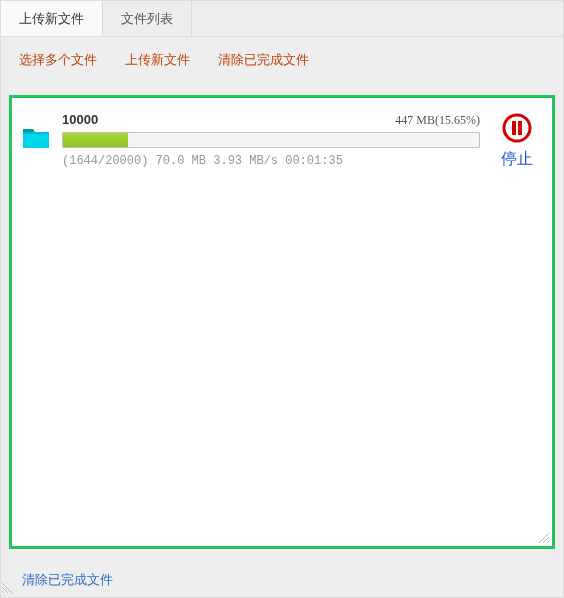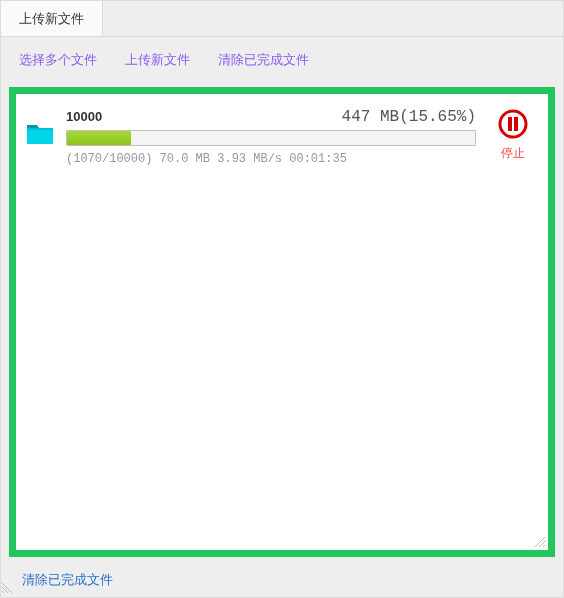--- a/index.html
+++ b/index.html
@@ -147,6 +147,7 @@
 
   <div class="tabs">
     <div class="tab active">上传新文件</div>
+    <div class="tab">文件列表</div>
   </div>
 
   <div class="toolbar">

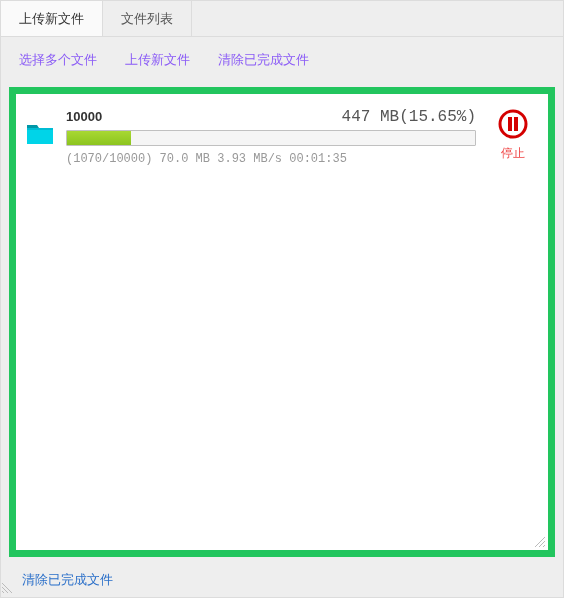--- a/index.html
+++ b/index.html
@@ -41,7 +41,7 @@
       gap: 28px;
     }
     .toolbar-item {
-      color: #8b5cf6;
+      color: #c2410c;
       font-size: 13px;
       cursor: pointer;
     }

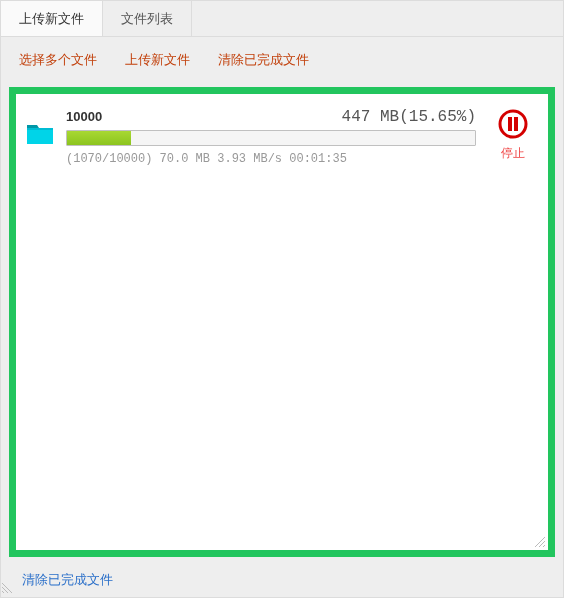--- a/index.html
+++ b/index.html
@@ -48,8 +48,8 @@
     .content {
       flex: 1;
       background: #fff;
-      margin: 4px 8px;
-      border: 7px solid #22c55e;
+      margin: 12px 8px;
+      border: 3px solid #22c55e;
       position: relative;
       overflow: hidden;
     }

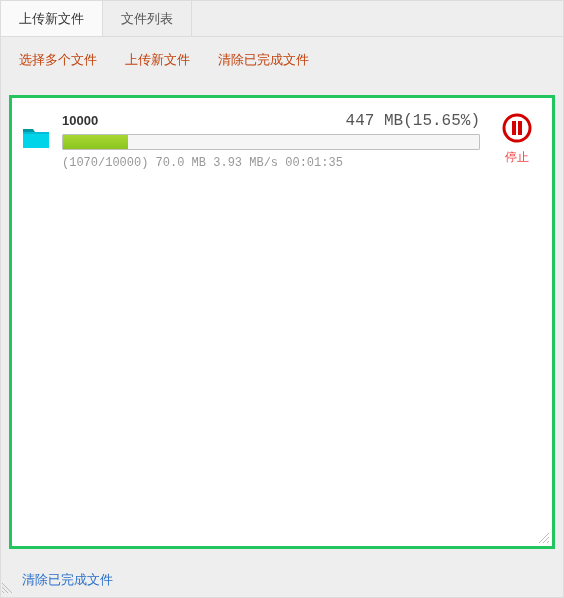--- a/index.html
+++ b/index.html
@@ -82,8 +82,8 @@
     }
     .upload-size {
       color: #555;
-      font-size: 16px;
-      font-family: Liberation Mono, monospace;
+      font-size: 12px;
+      font-family: Liberation Serif, serif;
     }
     .progress-bar {
       width: 100%;

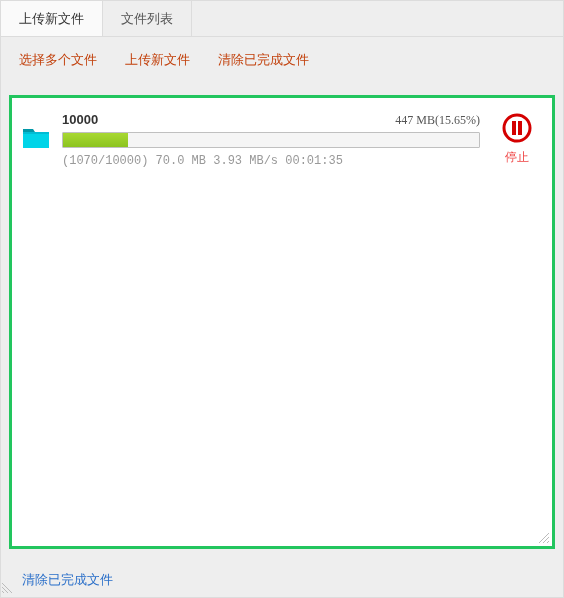--- a/index.html
+++ b/index.html
@@ -173,7 +173,7 @@
         <div class="progress-bar">
           <div class="progress-fill"></div>
         </div>
-        <div class="upload-stats">(1070/10000) 70.0 MB 3.93 MB/s 00:01:35</div>
+        <div class="upload-stats">(1644/20000) 70.0 MB 3.93 MB/s 00:01:35</div>
       </div>
       <div class="action-col">
         <div class="pause-btn">

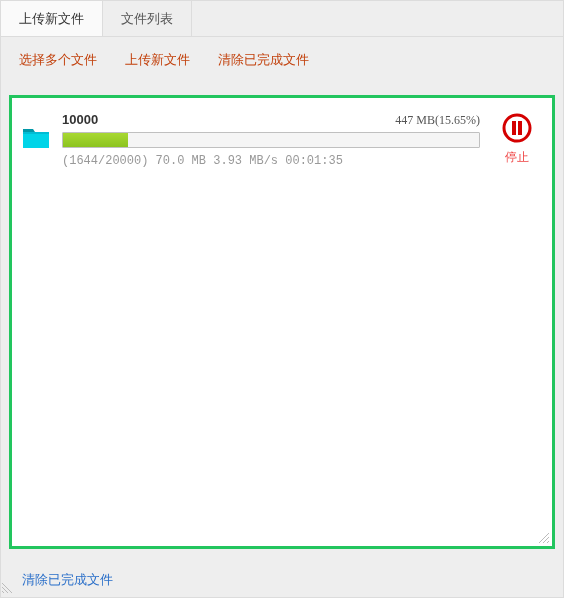--- a/index.html
+++ b/index.html
@@ -115,8 +115,8 @@
       display: inline-block;
     }
     .pause-label {
-      color: #ef4444;
-      font-size: 12px;
+      color: #1d4ed8;
+      font-size: 16px;
       margin-top: 2px;
     }
     .resize-handle {

